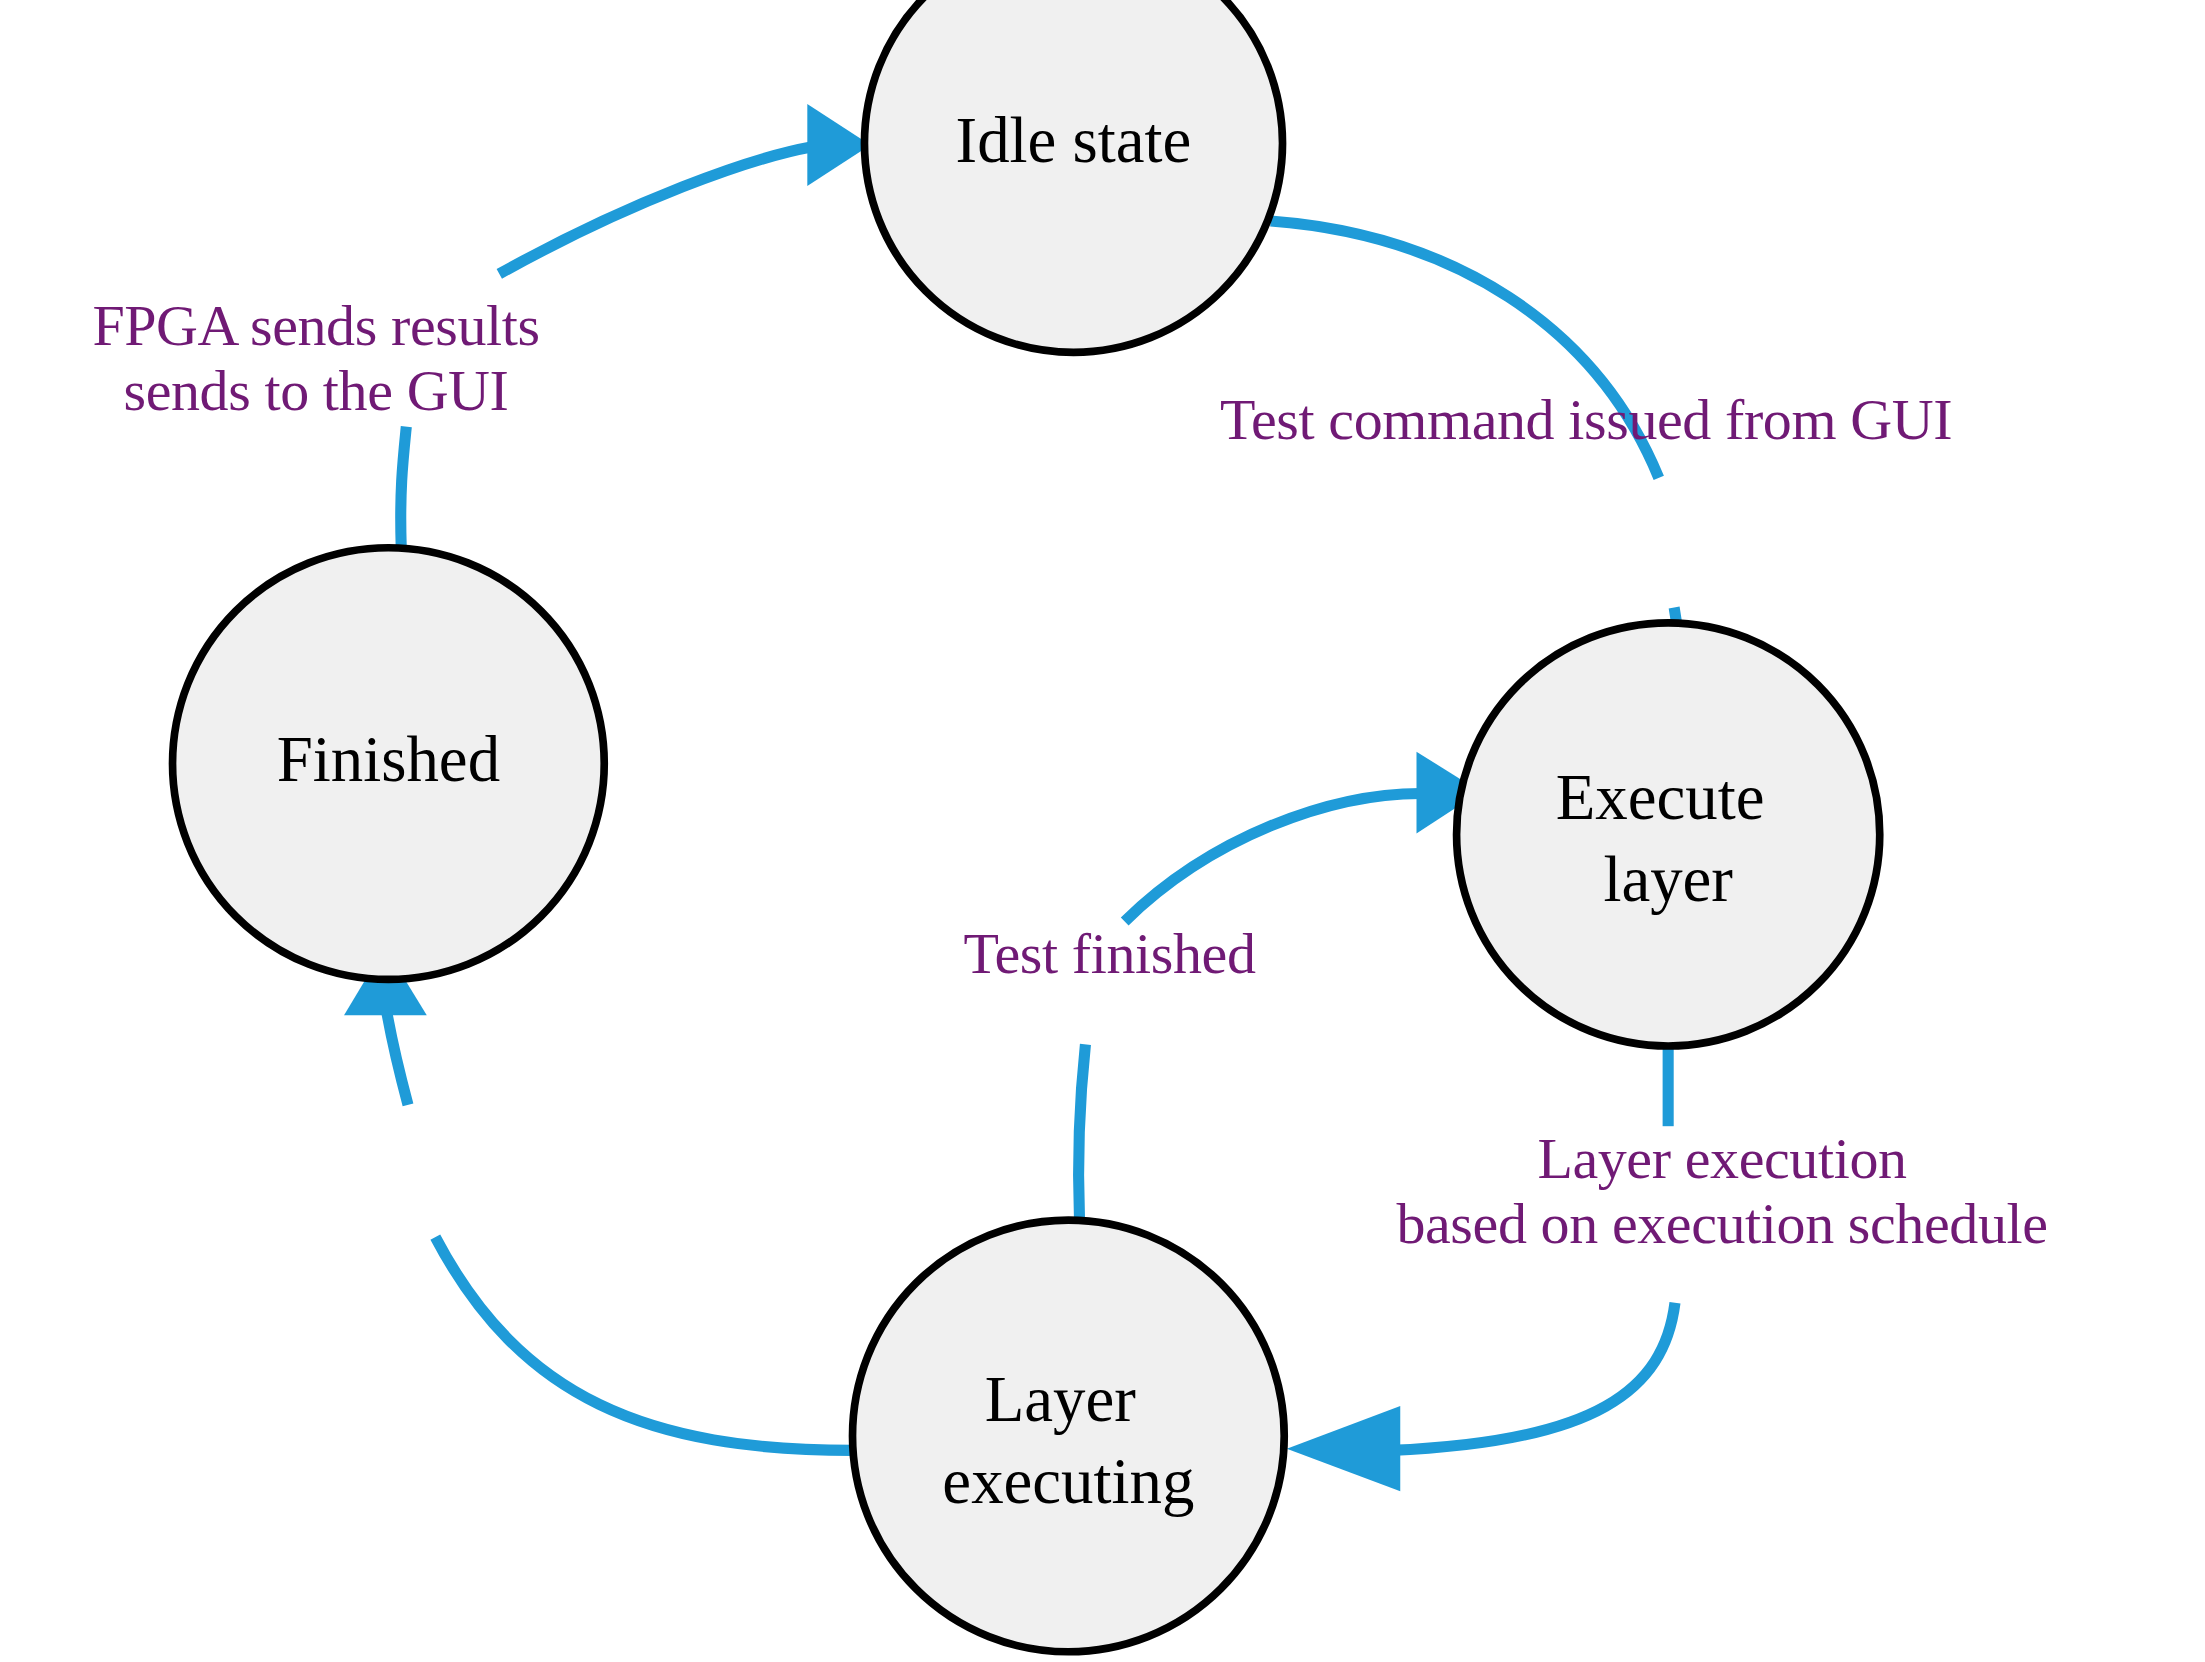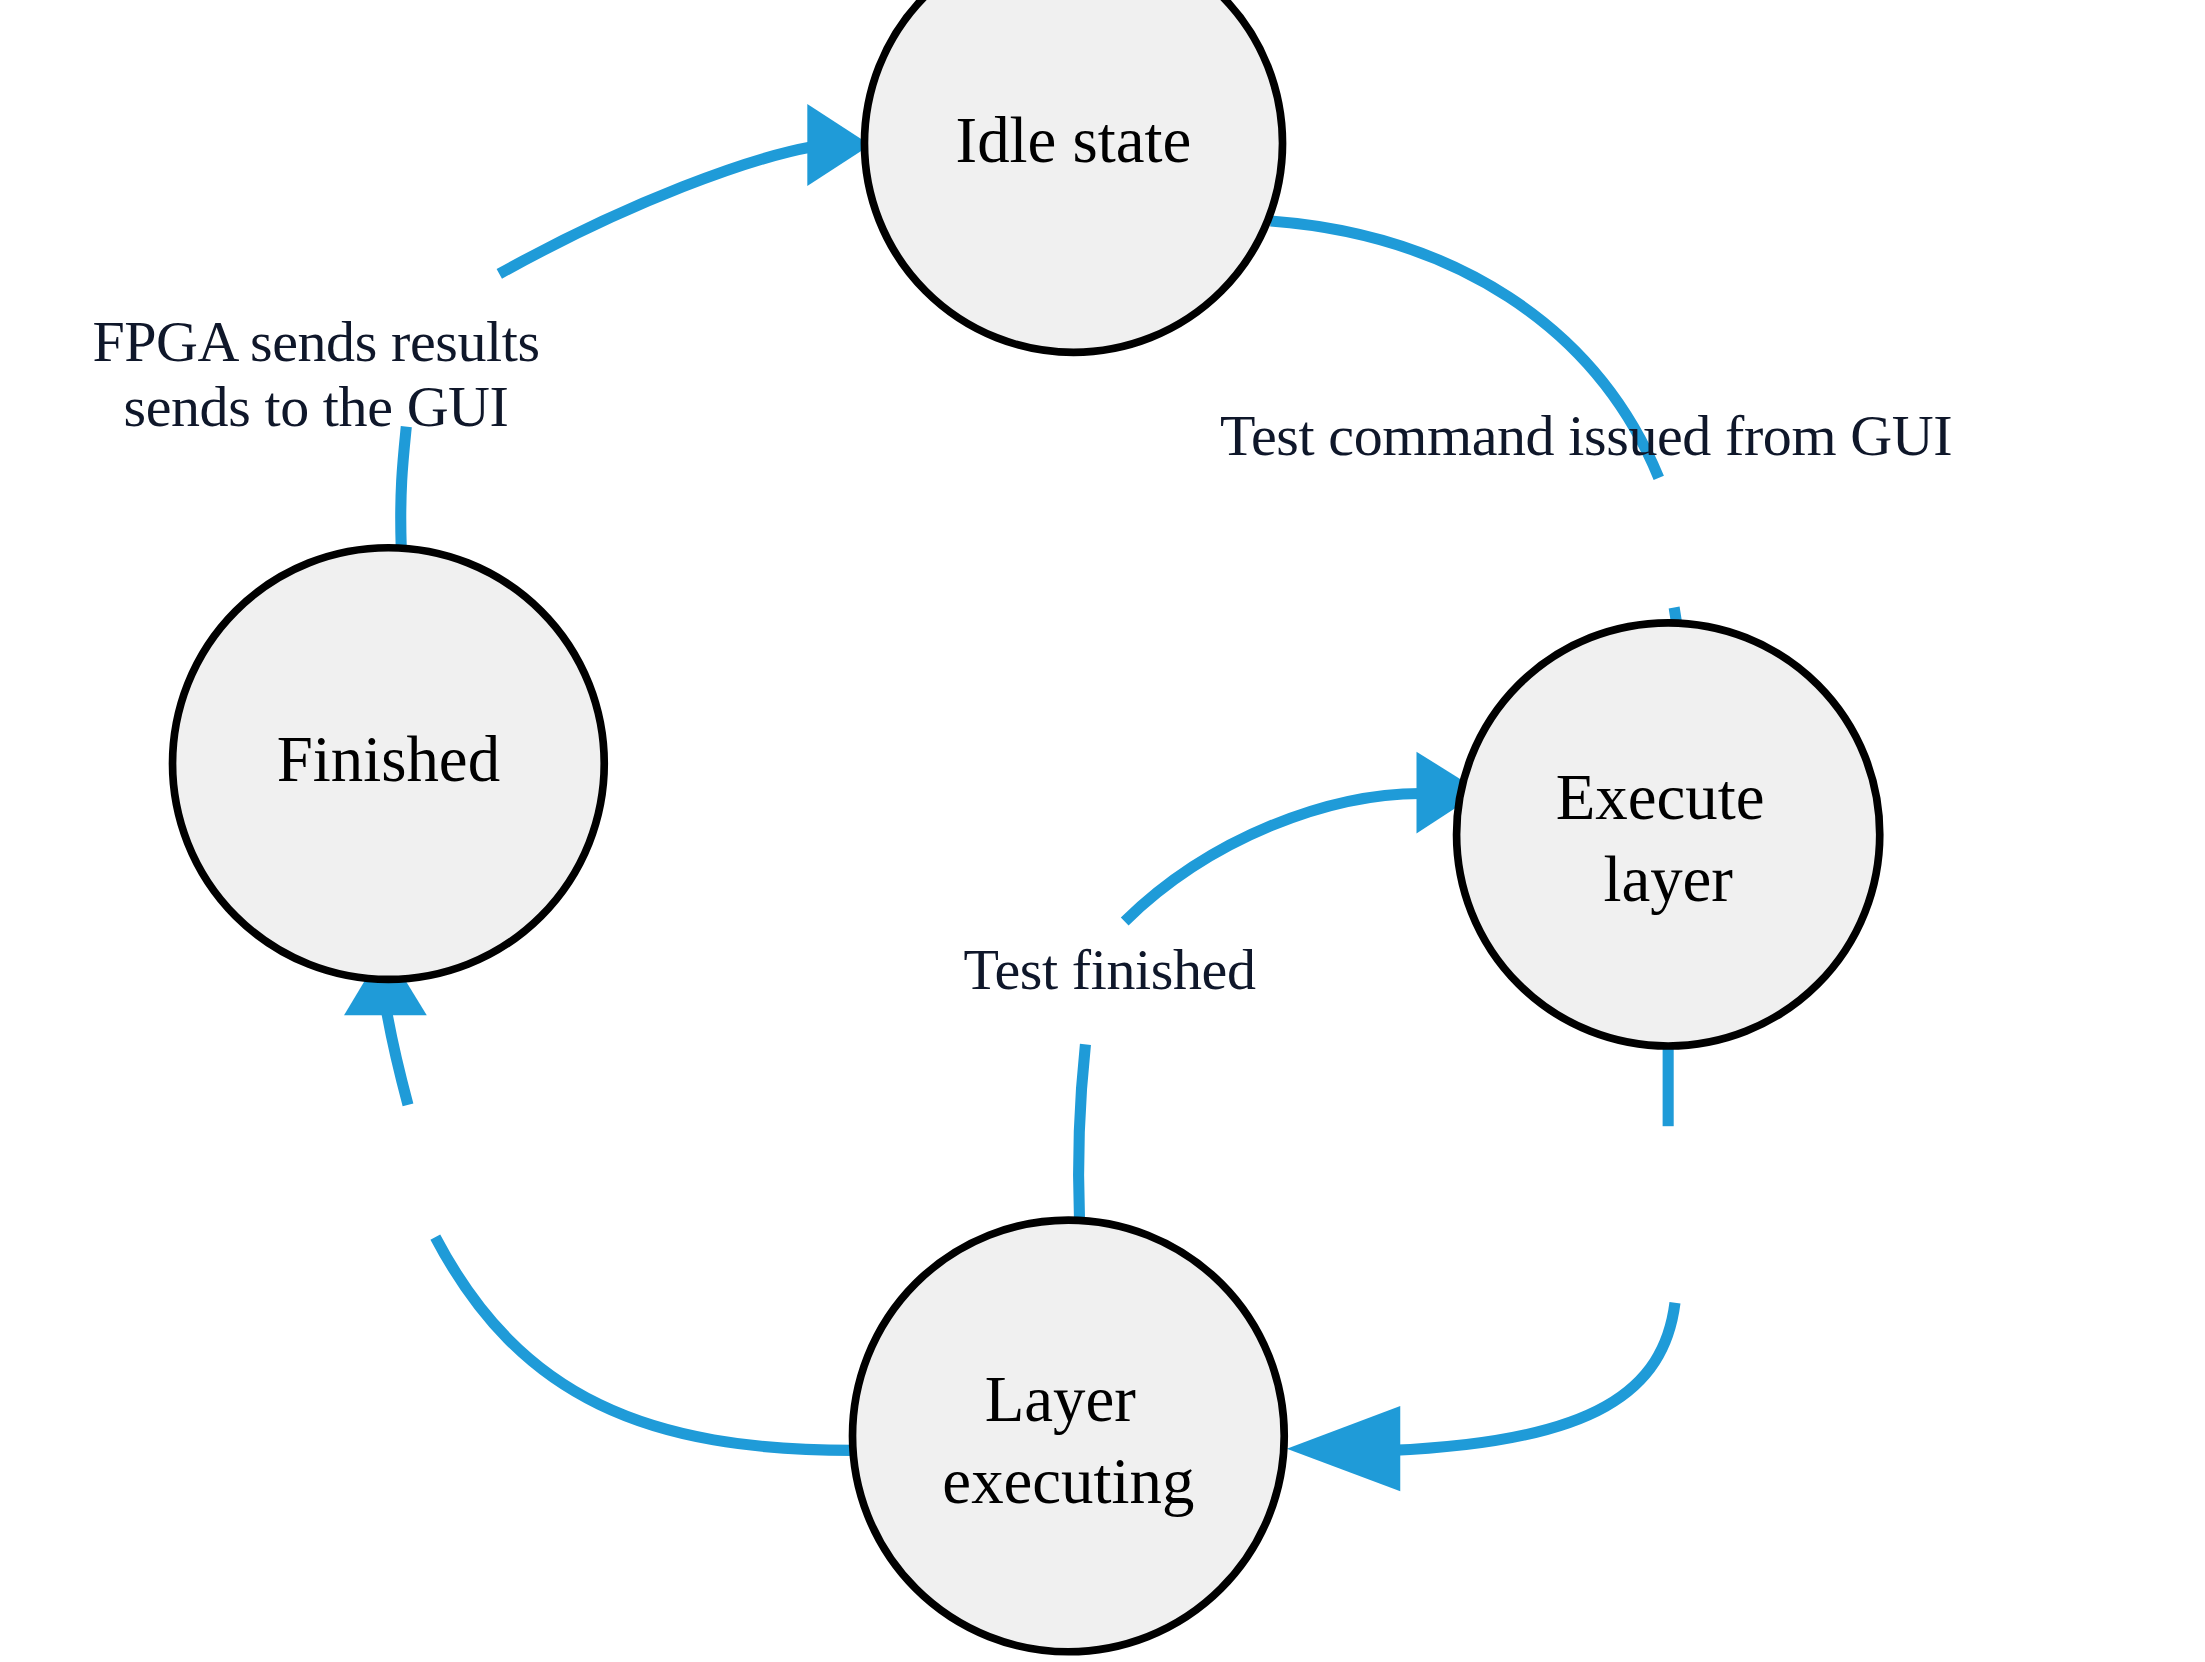--- a/index.html
+++ b/index.html
@@ -16,10 +16,10 @@
   .edge-path{fill:none;stroke:#1f9bd8;stroke-width:13;stroke-linecap:butt;}
   .edge-head{fill:#1f9bd8;stroke:none;}
 
-  .edge-label{position:absolute;color:#0f172a;text-align:center;
+  .edge-label{position:absolute;color:#701a75;text-align:center;
               font-family:"Liberation Serif","DejaVu Serif",serif;
               font-size:58px;line-height:1.12;white-space:nowrap;
-              letter-spacing:-0.4px;margin-top:16px;}
+              letter-spacing:-0.4px;}
 </style>
 </head>
 <body>

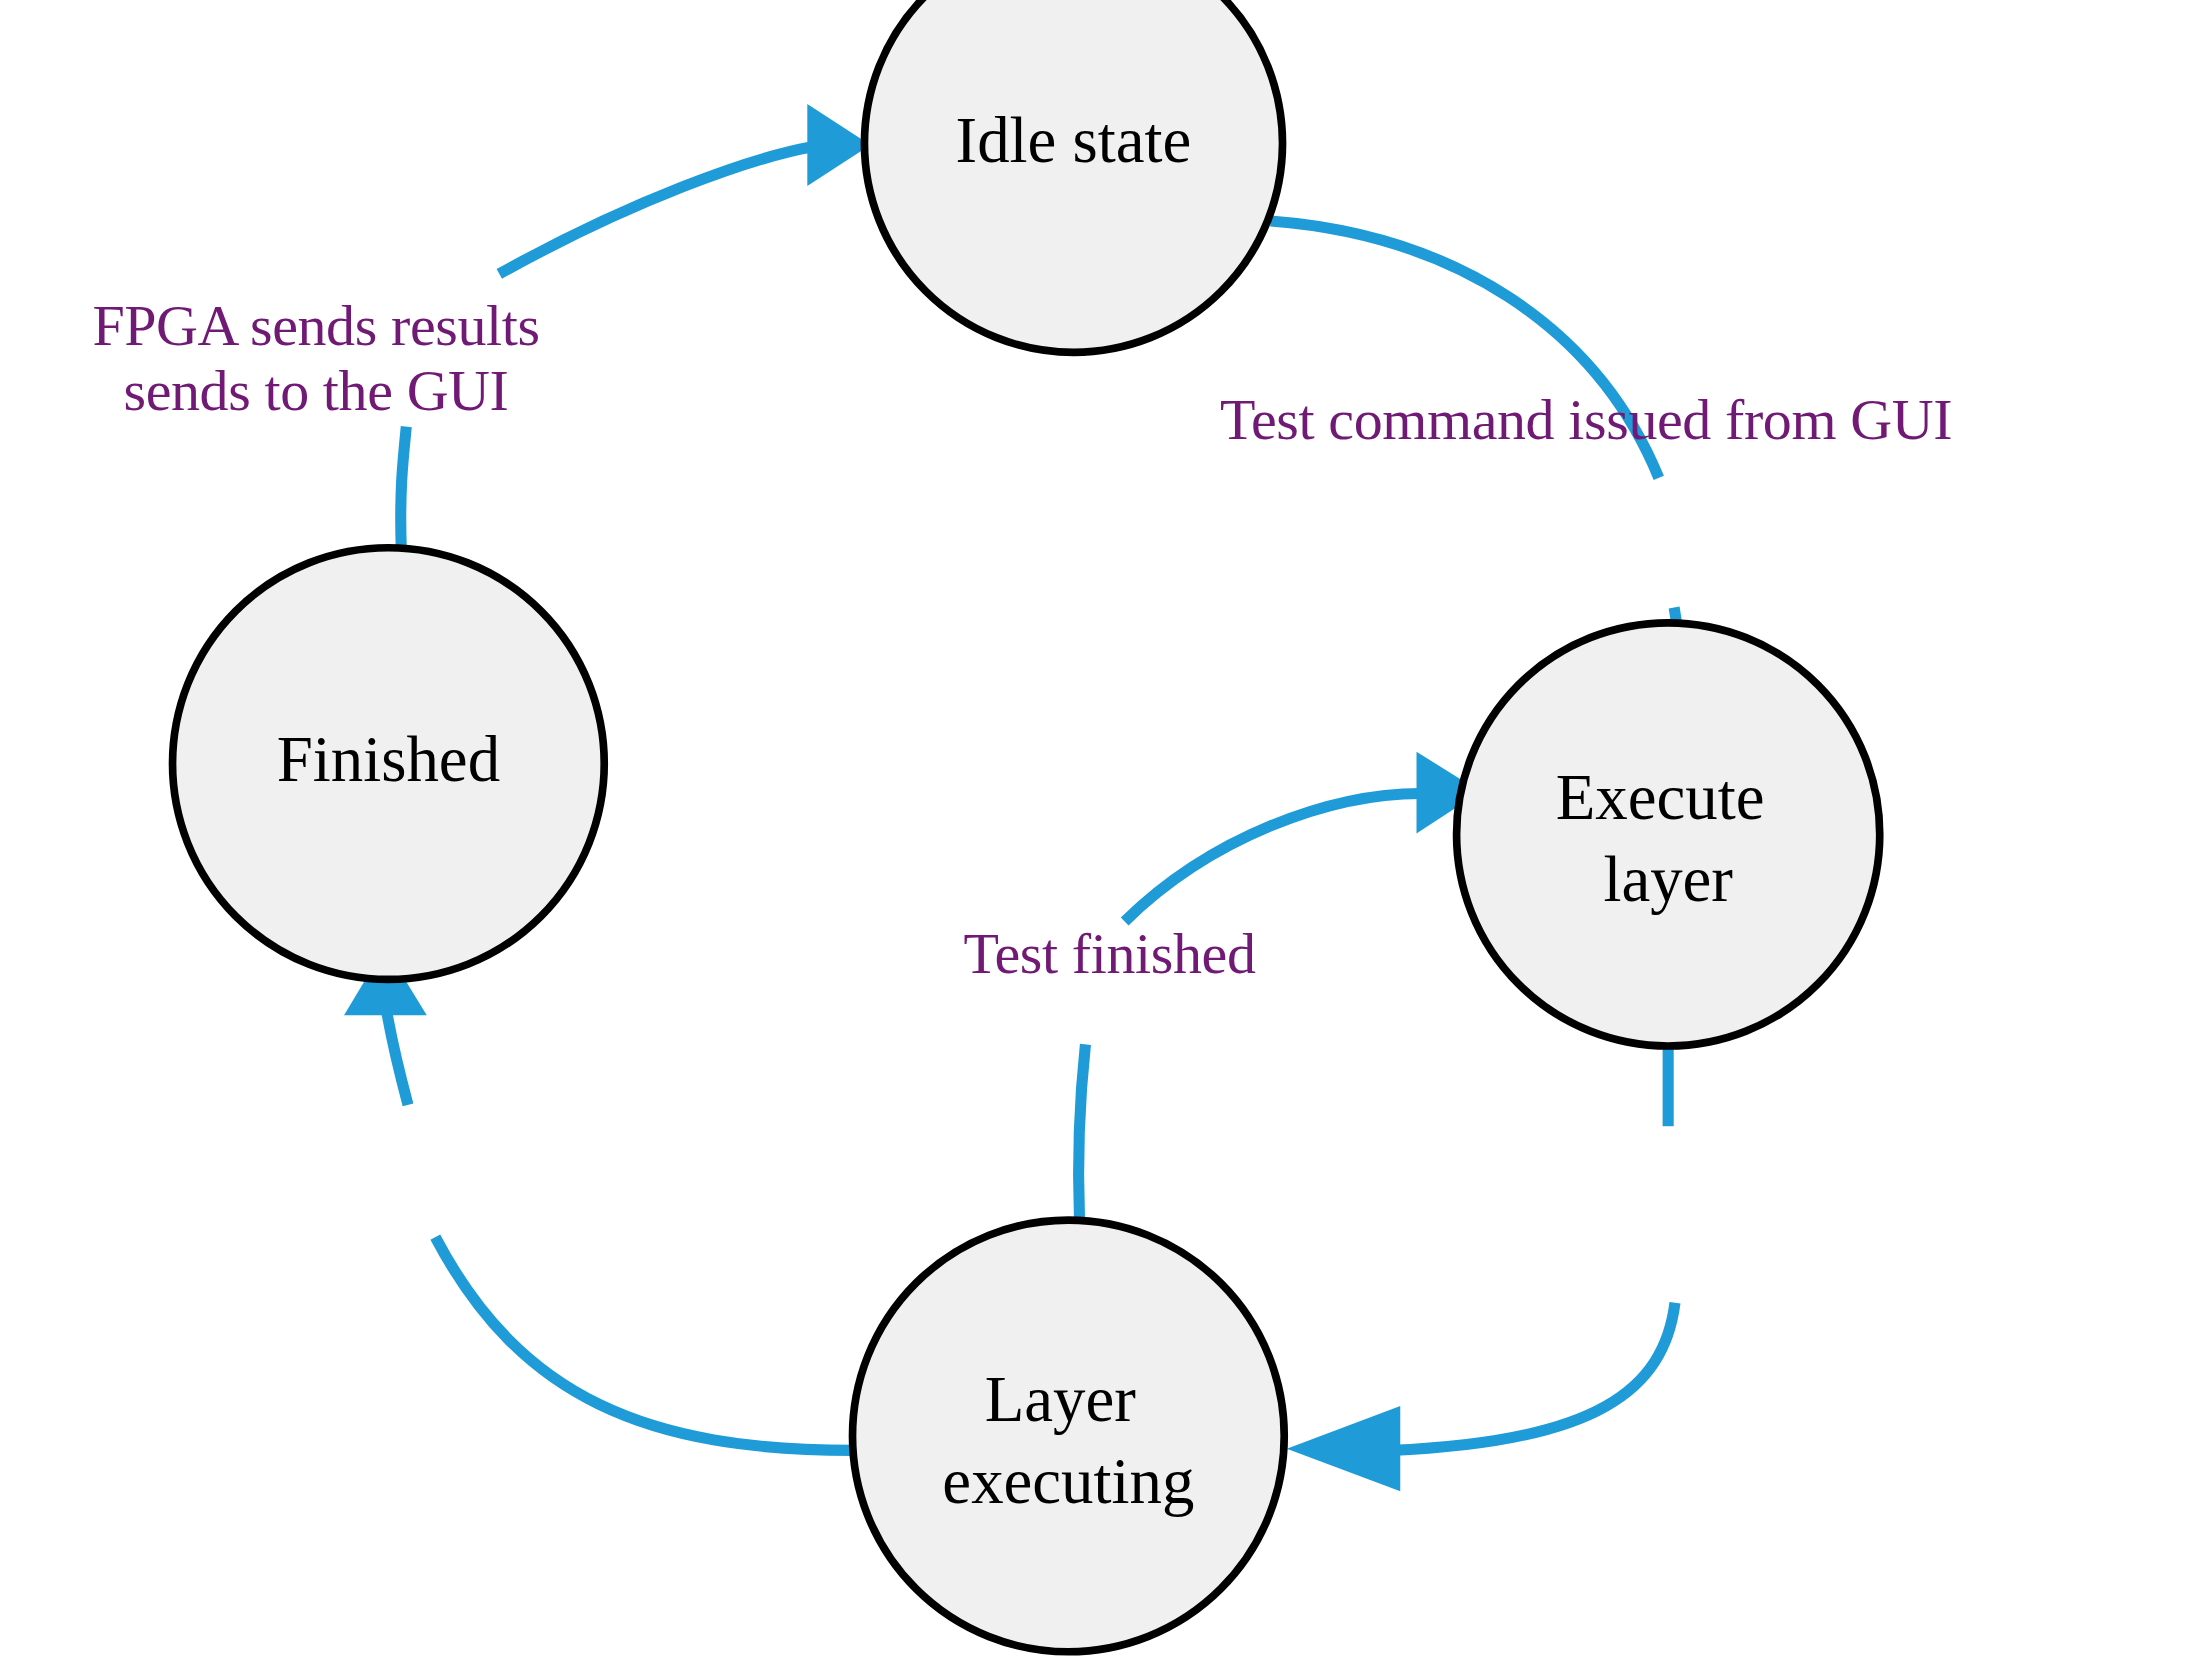--- a/index.html
+++ b/index.html
@@ -103,6 +103,10 @@
     <div>Test finished</div>
   </div>
 
+  <div class="edge-label" style="left:1242px; top:1127px; width:960px;">
+    <div>Layer execution</div>
+    <div>based on execution schedule</div>
+  </div>
 
 
 </div>

